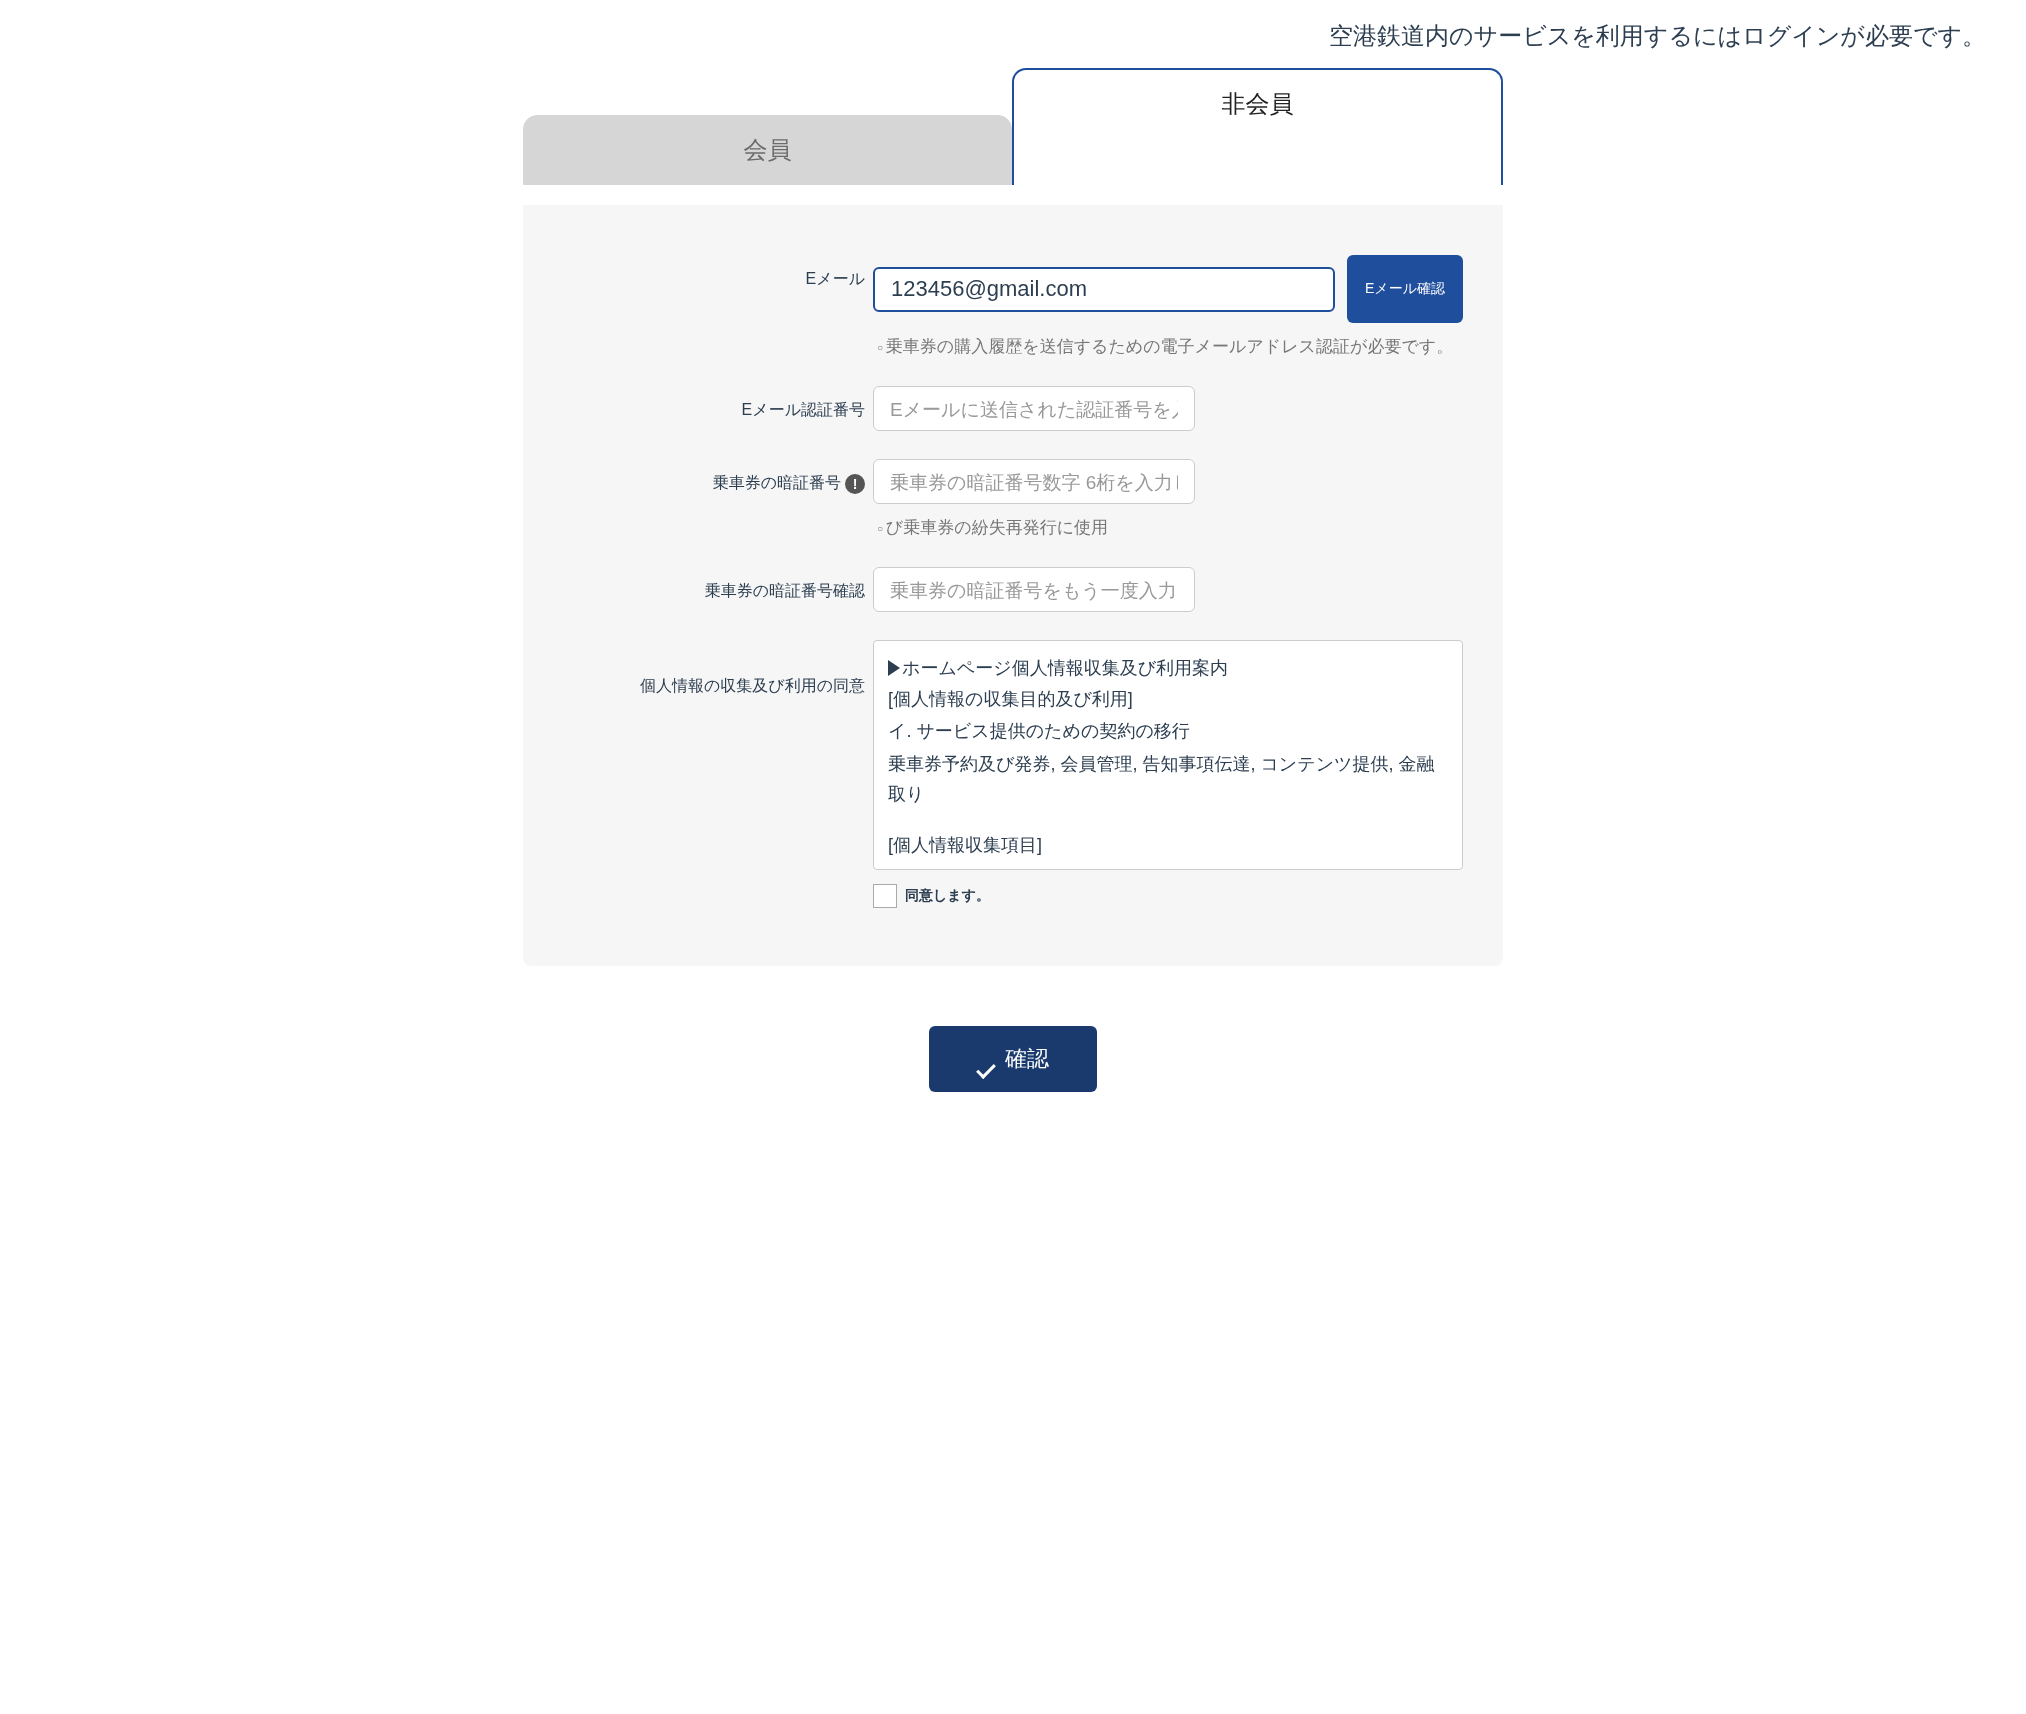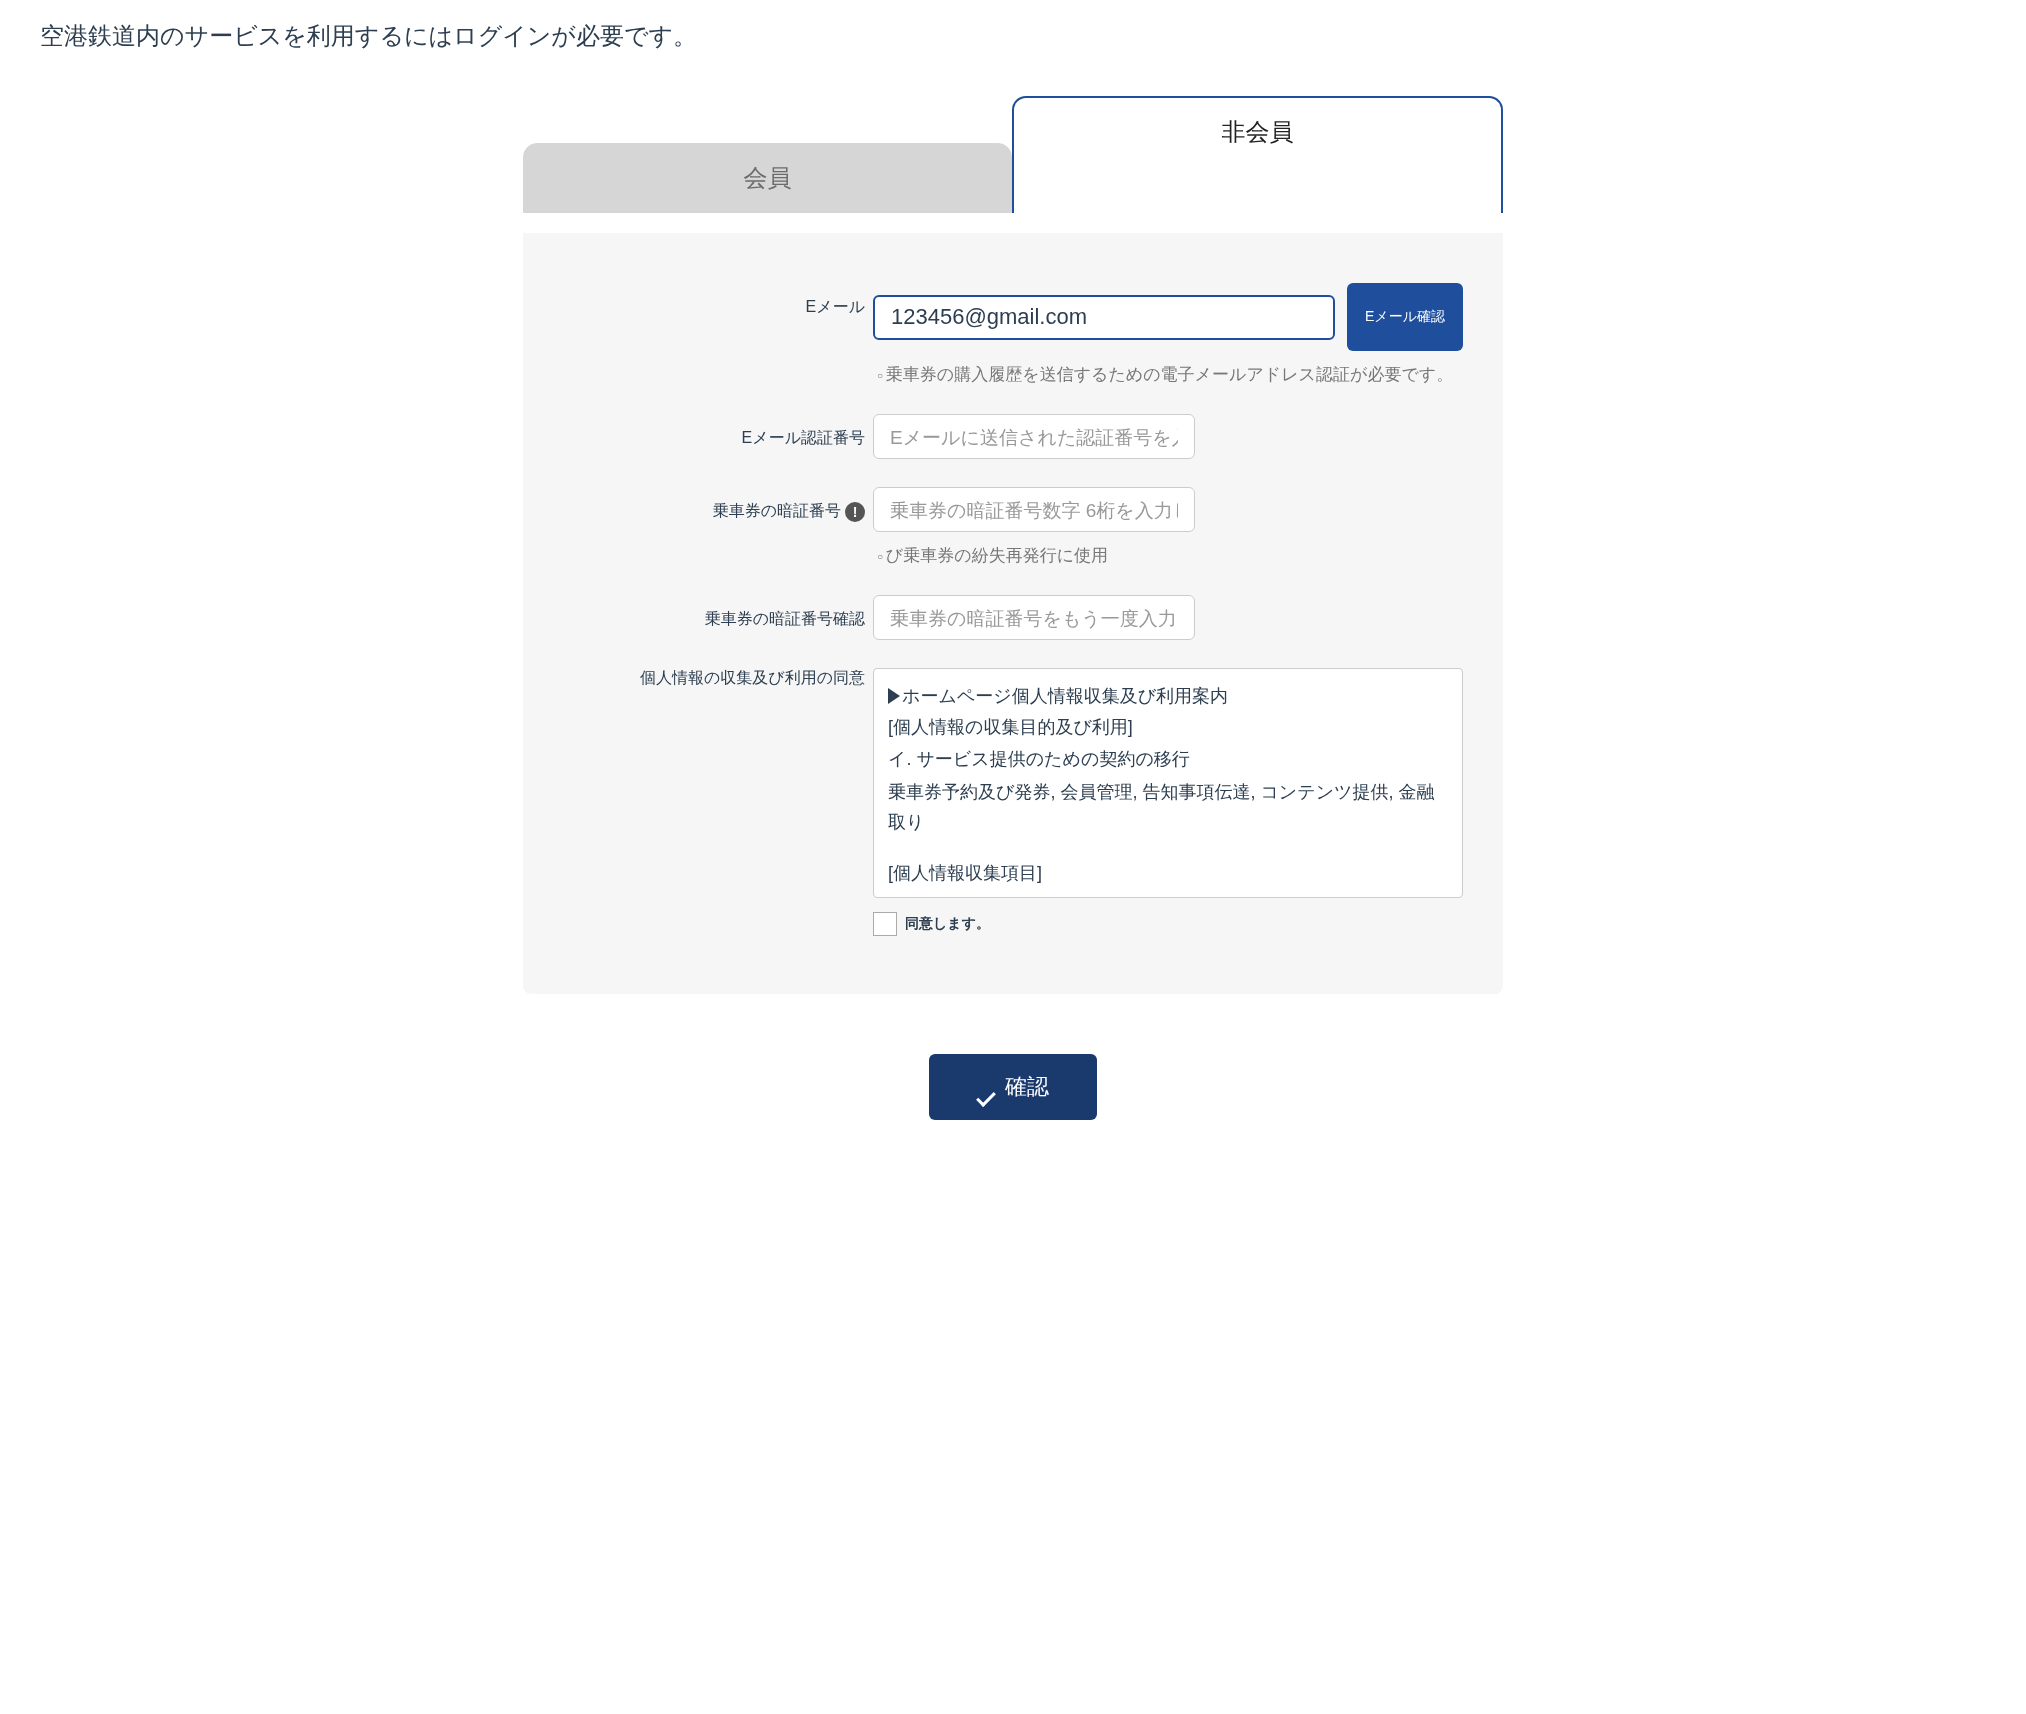--- a/index.html
+++ b/index.html
@@ -14,10 +14,10 @@
       padding: 20px 40px;
     }
     .page-subtitle {
-      text-align: left;
+      text-align: right;
       font-size: 24px;
       color: #2c3e50;
-      margin-bottom: 44px;
+      margin-bottom: 16px;
       font-weight: 500;
     }
     .tabs {

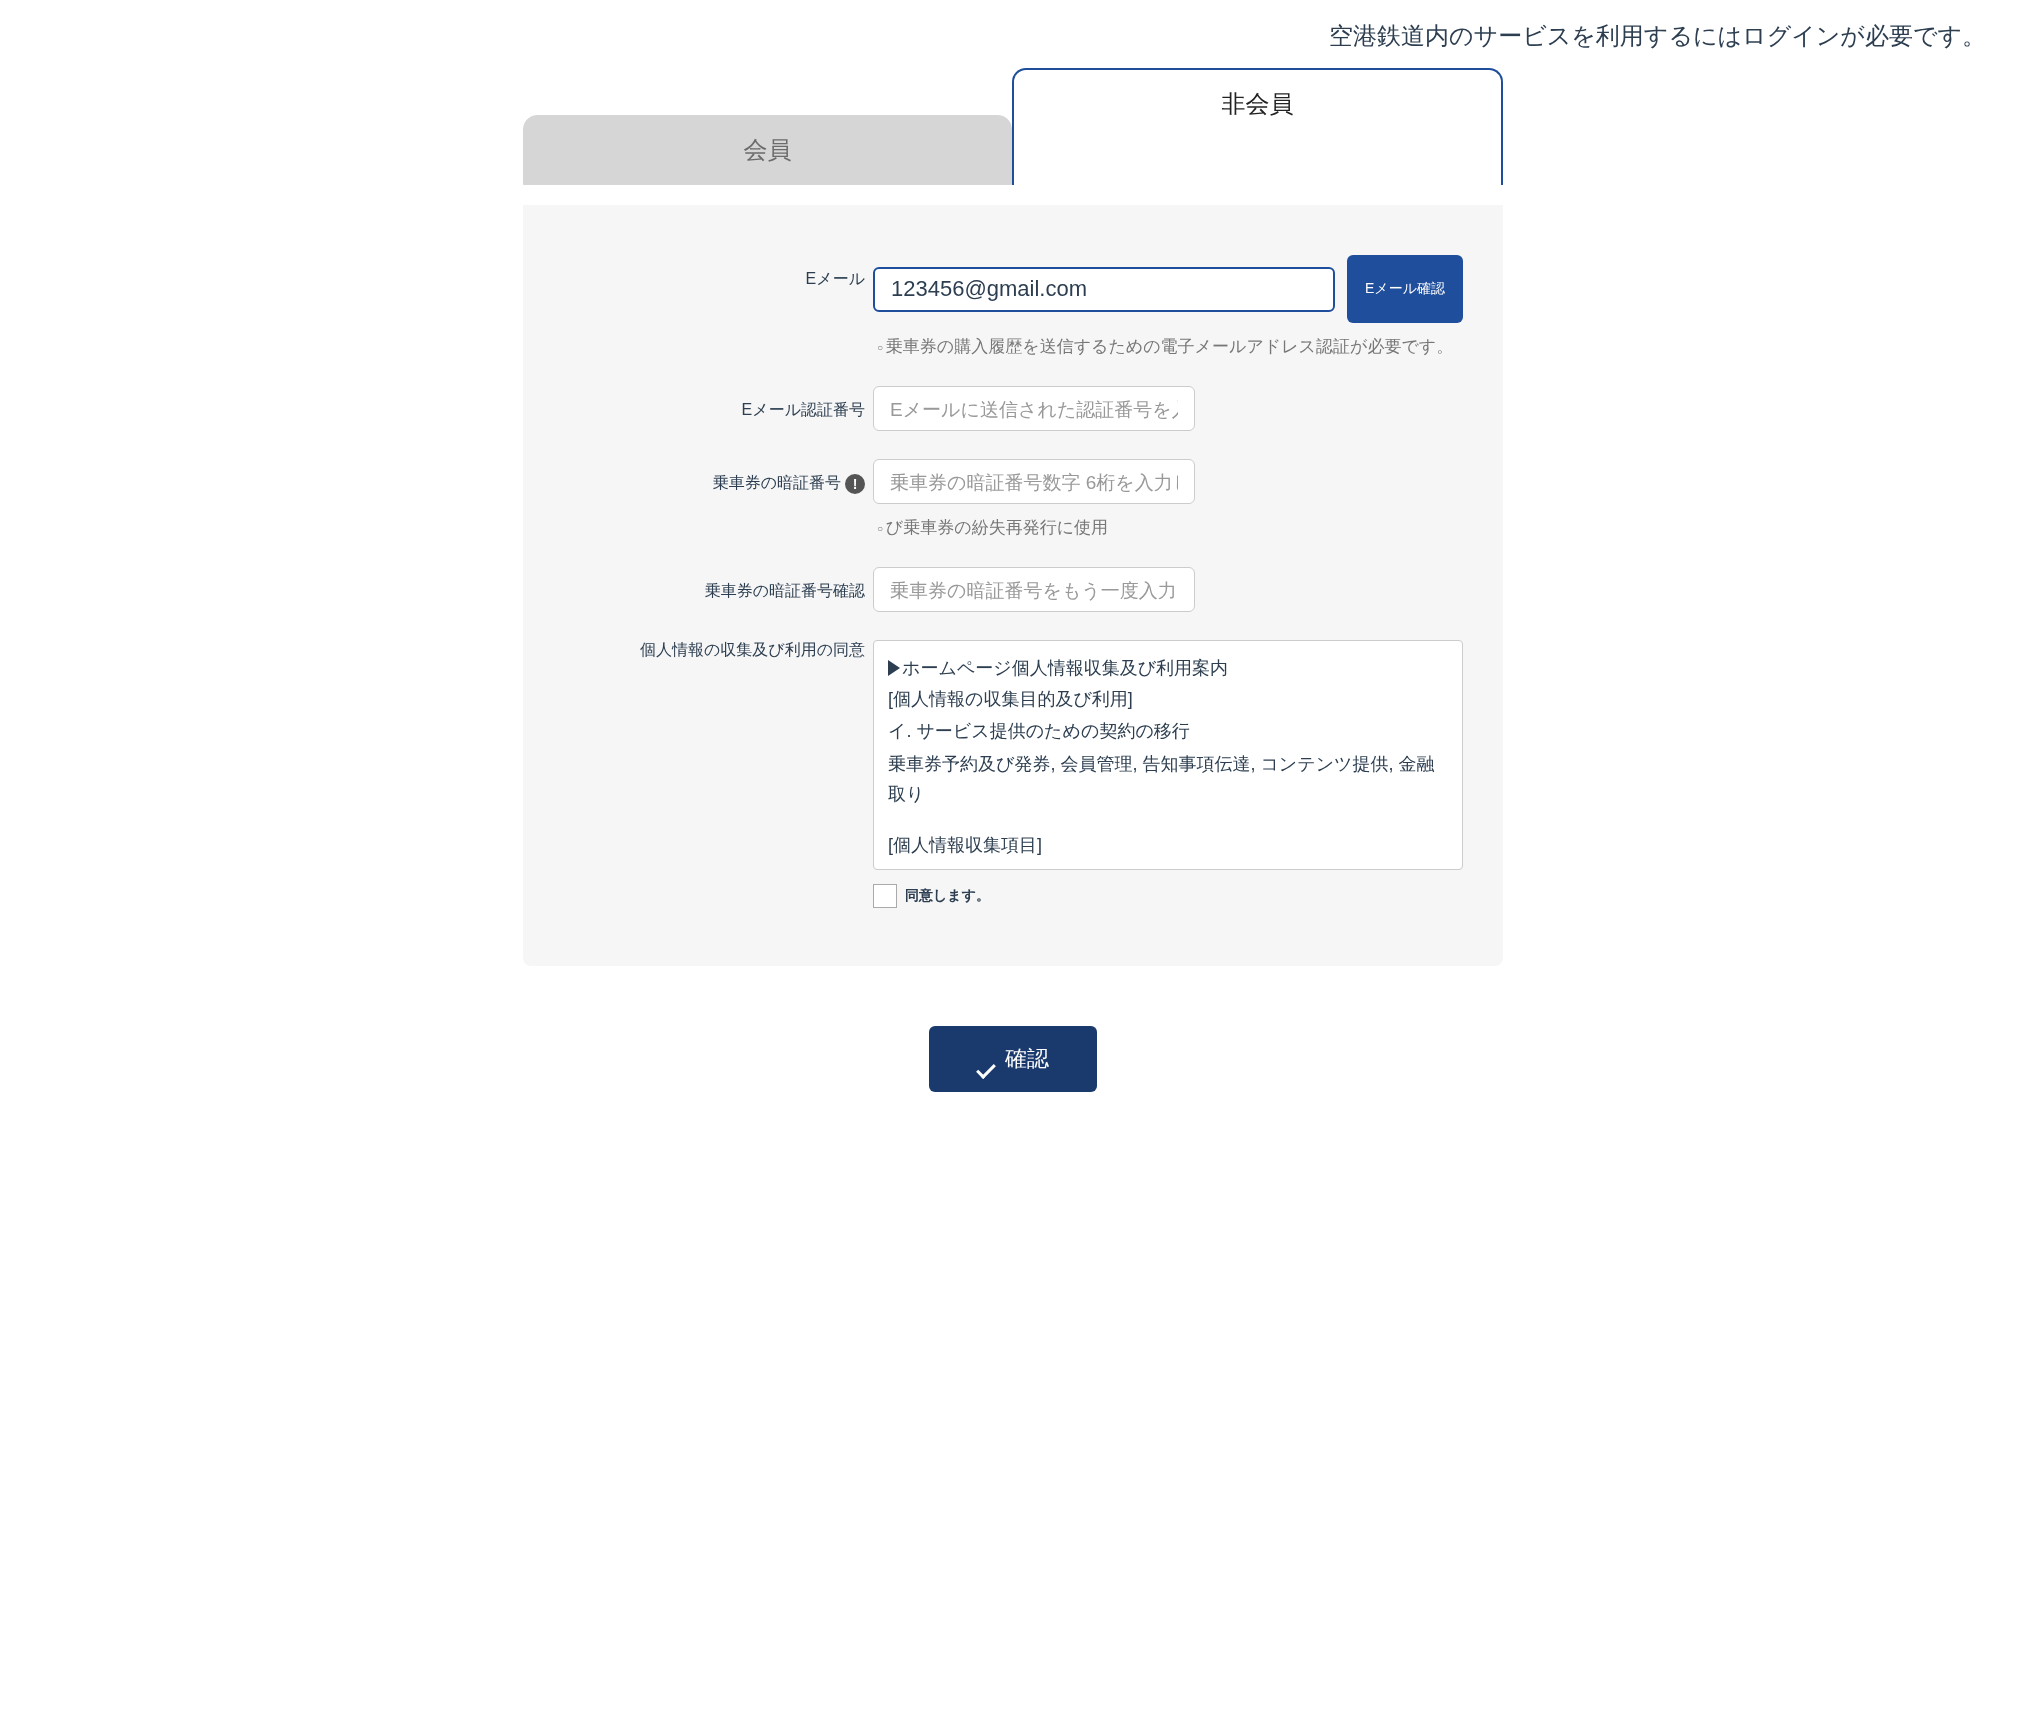--- a/index.html
+++ b/index.html
@@ -74,6 +74,7 @@
     }
     .form-label.top-align {
       padding-top: 0;
+      margin-top: 36px;
     }
     .form-field {
       flex: 1;

